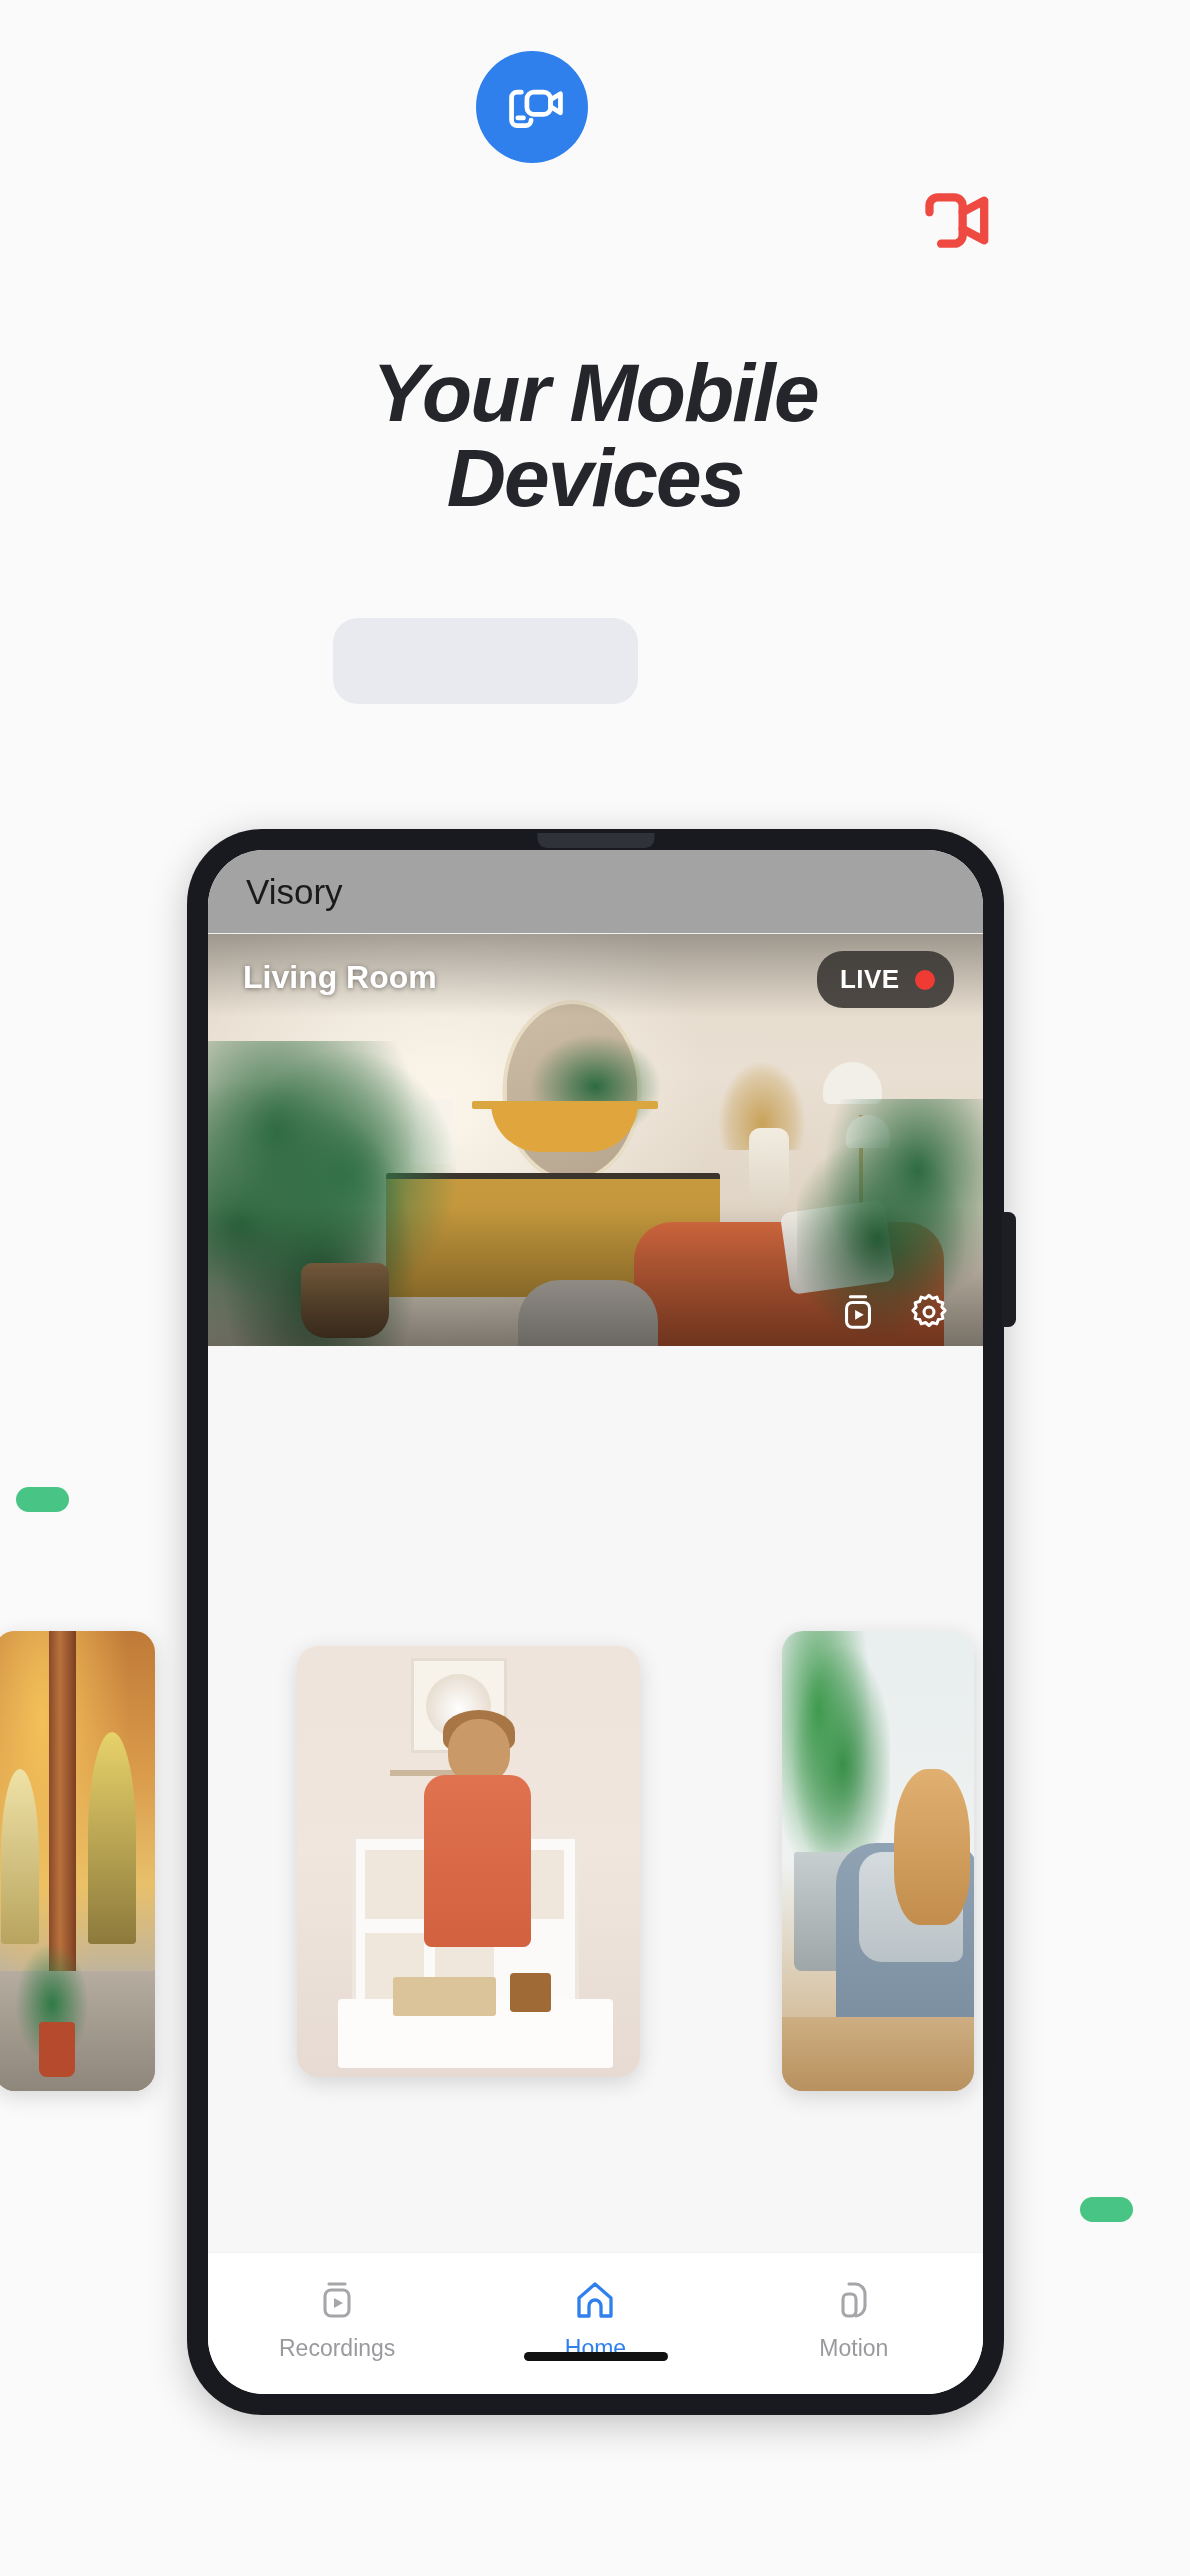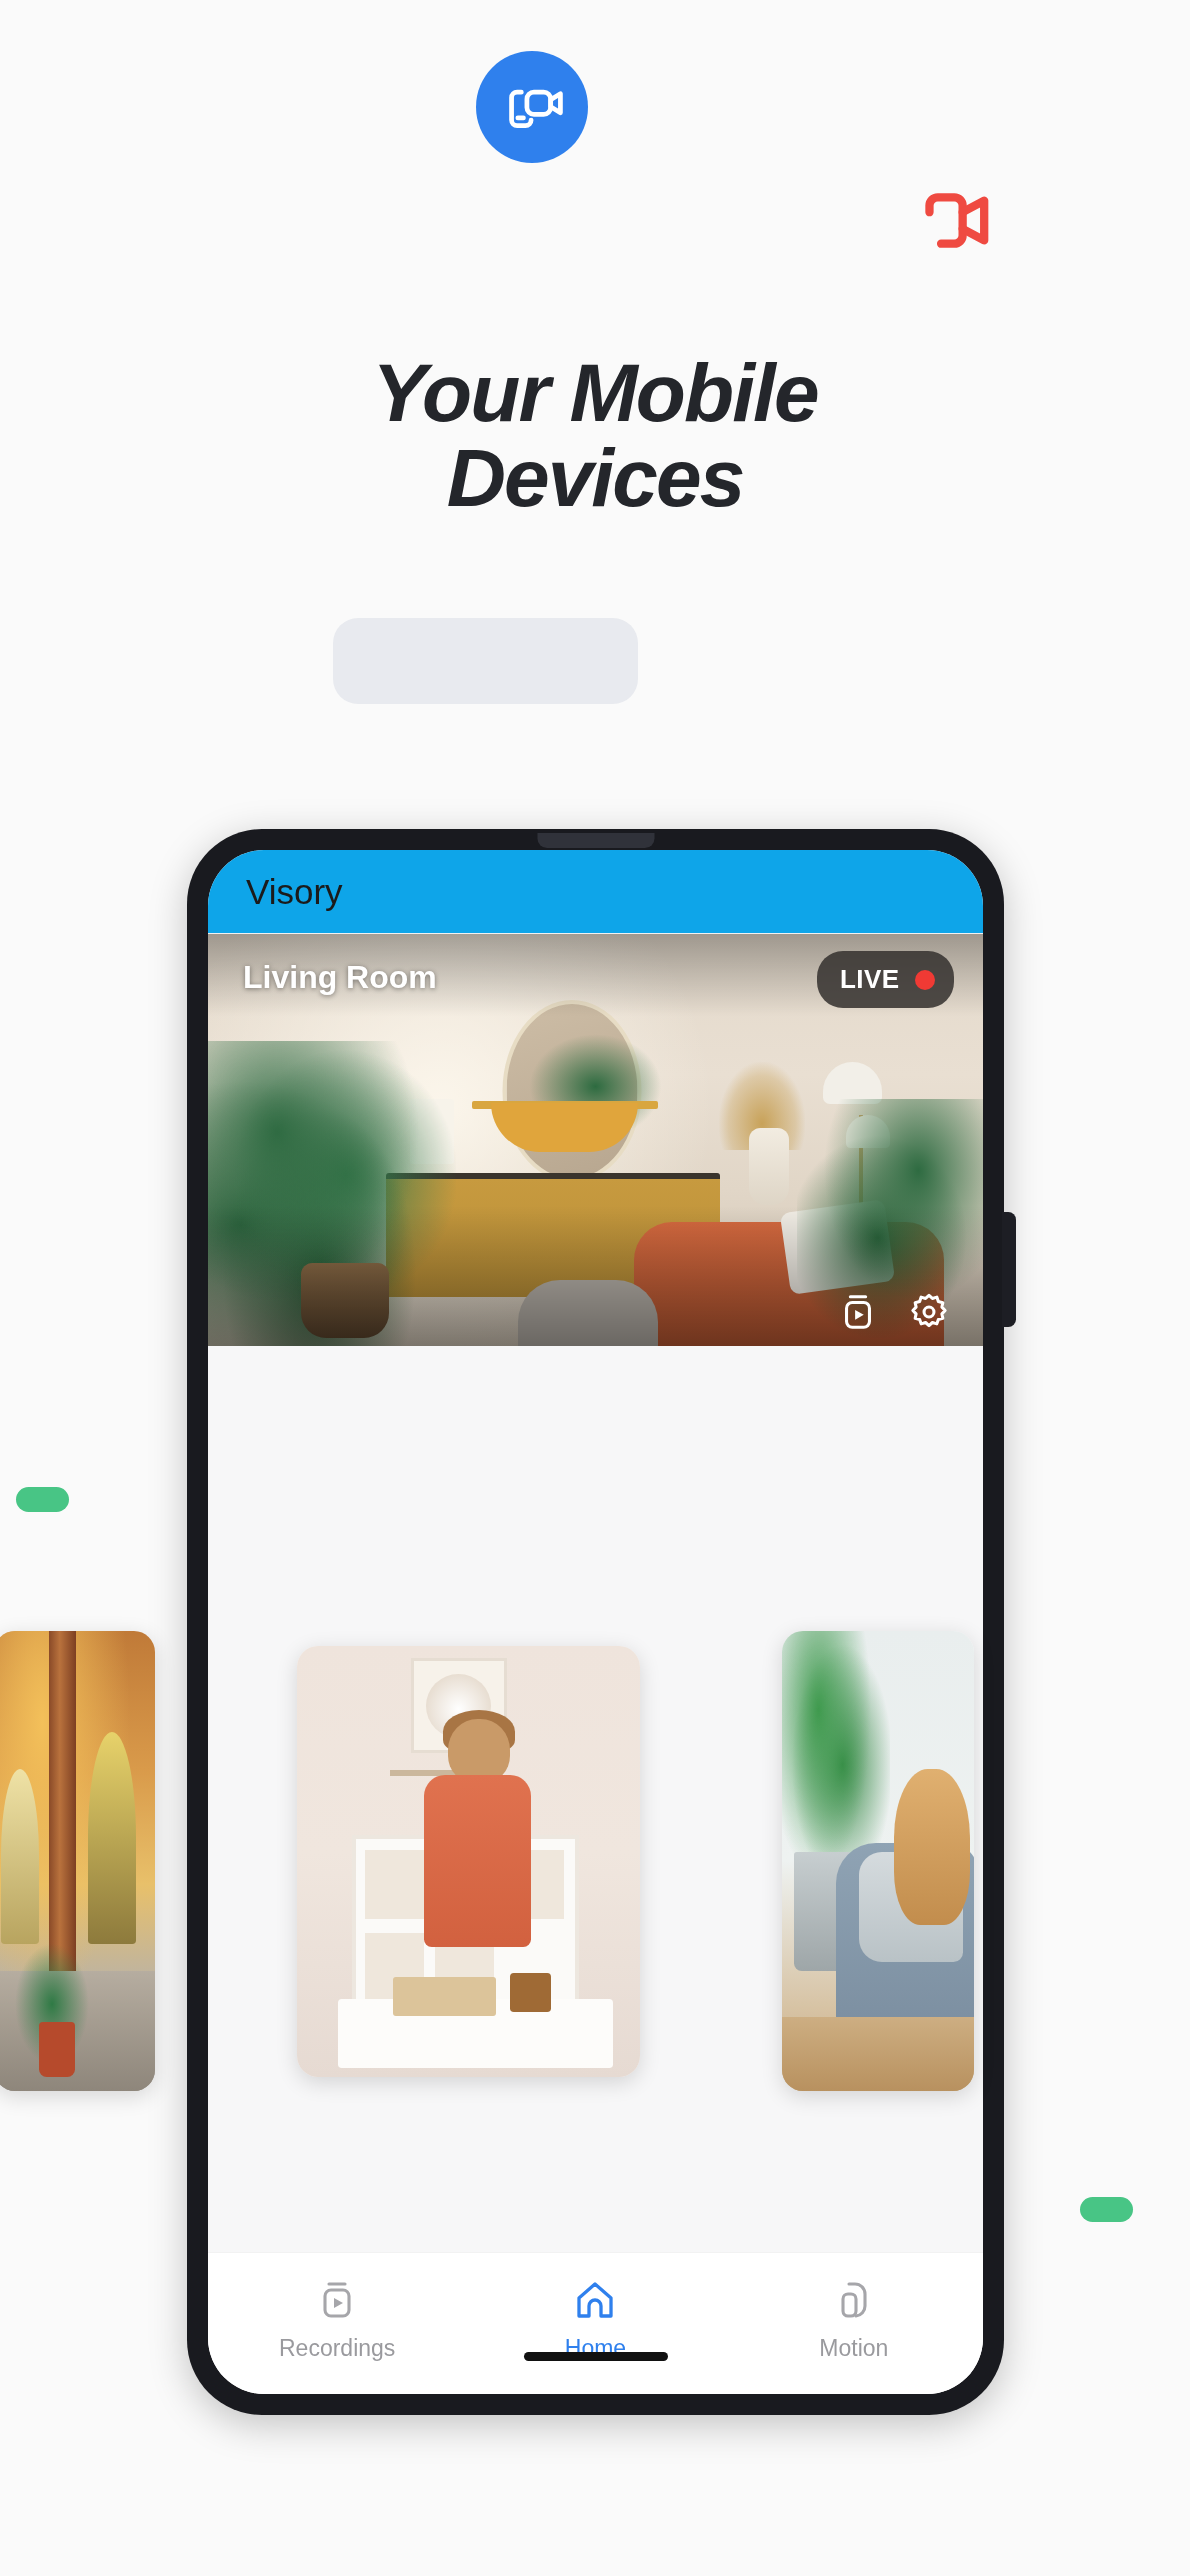--- a/index.html
+++ b/index.html
@@ -89,7 +89,7 @@
 
   
   .appbar{
-    height:84px; background:#0ea5e9; flex:none;
+    height:84px; background:#a3a3a3; flex:none;
     display:flex; align-items:center; padding:0 38px;
     border-bottom:1px solid #f1f1f1;
   }

